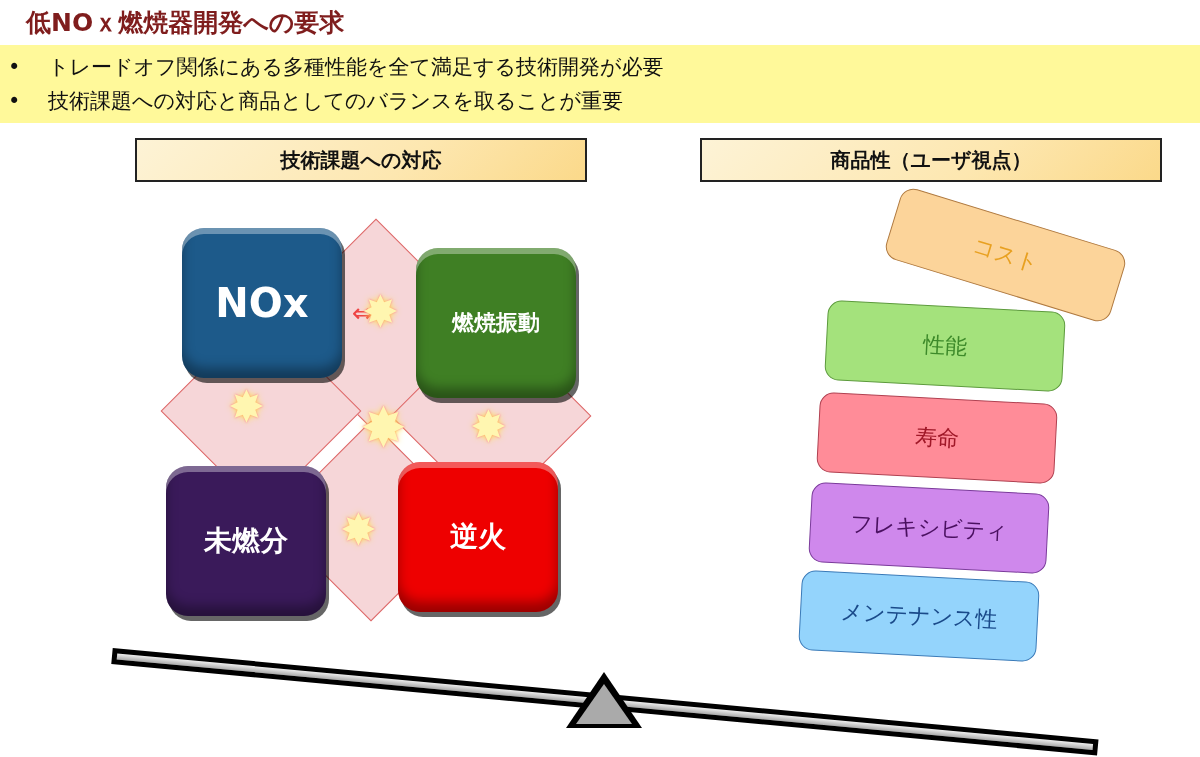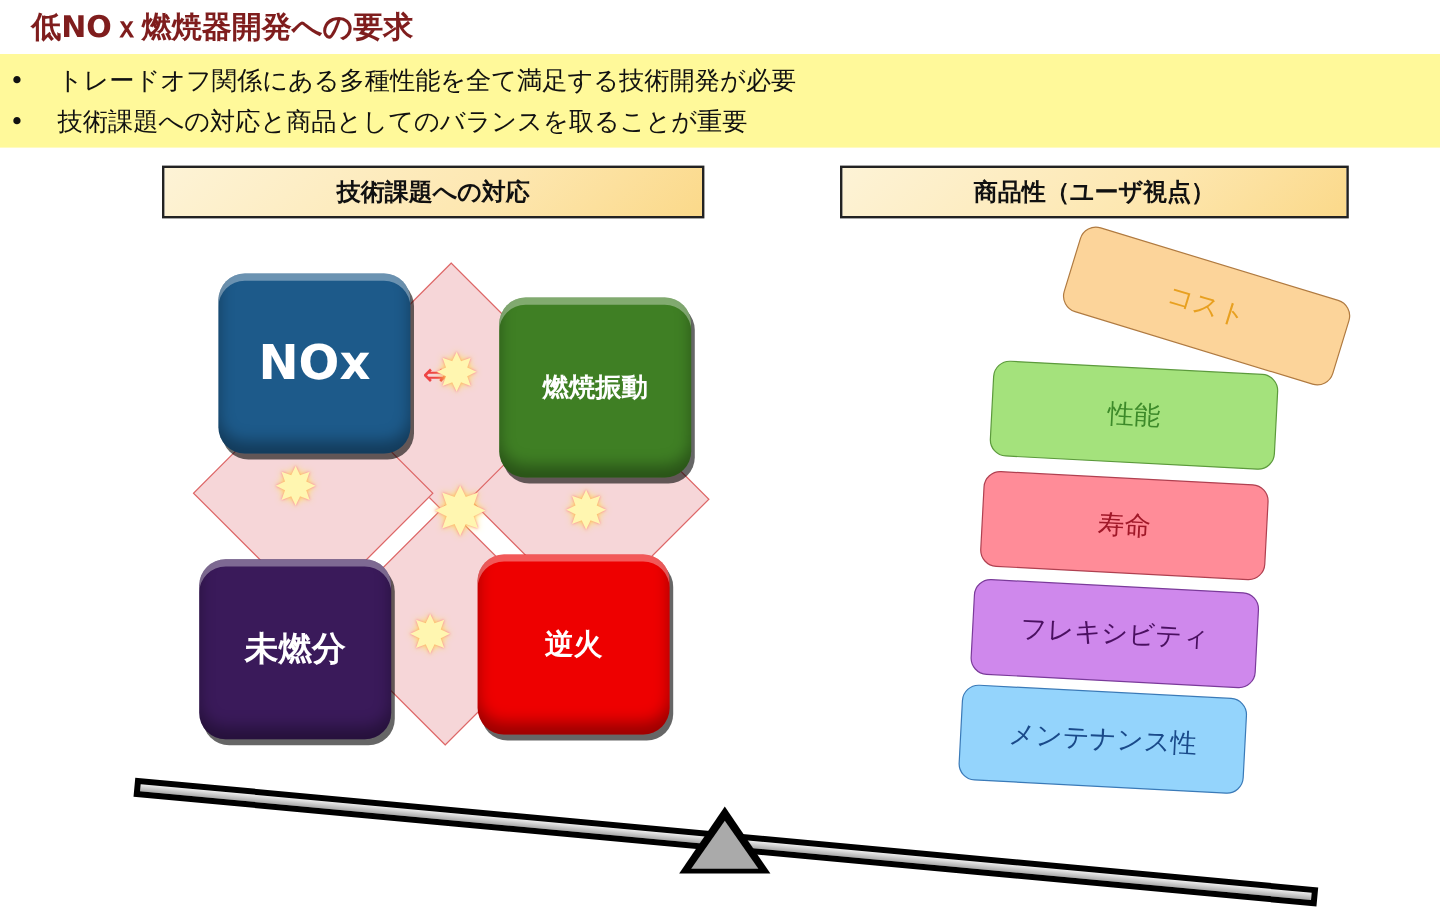--- a/index.html
+++ b/index.html
@@ -42,7 +42,7 @@
 </div>
 
 <div class="hdr" style="left:135px;top:138px;width:452px;">技術課題への対応</div>
-<div class="hdr" style="left:700px;top:138px;width:424px;">商品性（ユーザ視点）</div>
+<div class="hdr" style="left:700px;top:138px;width:462px;">商品性（ユーザ視点）</div>
 
 <div>
   <div class="diamond" style="left:300px;top:250px;width:150px;height:150px;"></div>

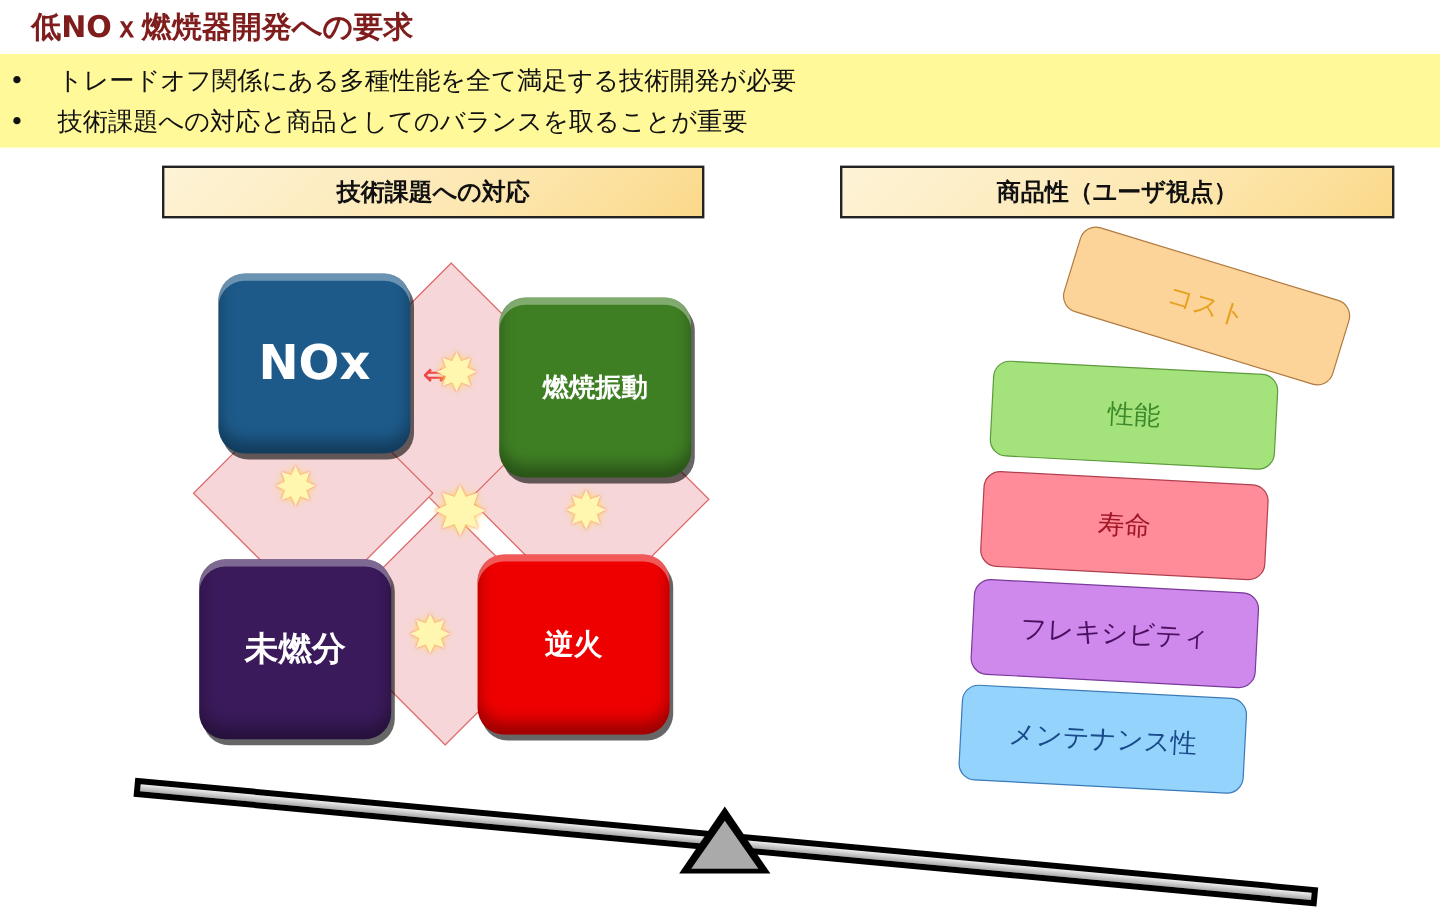--- a/index.html
+++ b/index.html
@@ -59,7 +59,7 @@
   <div class="tile" style="left:166px;top:442px;background:#3a1a5a;font-size:28px;margin-top:24px;">
       <span>未燃分</span>
     </div>
-  <div class="tile" style="left:398px;top:462px;background:#ee0000;font-size:24px;">
+  <div class="tile" style="left:398px;top:462px;background:#ee0000;font-size:28px;">
       <span>逆火</span>
     </div>
 

